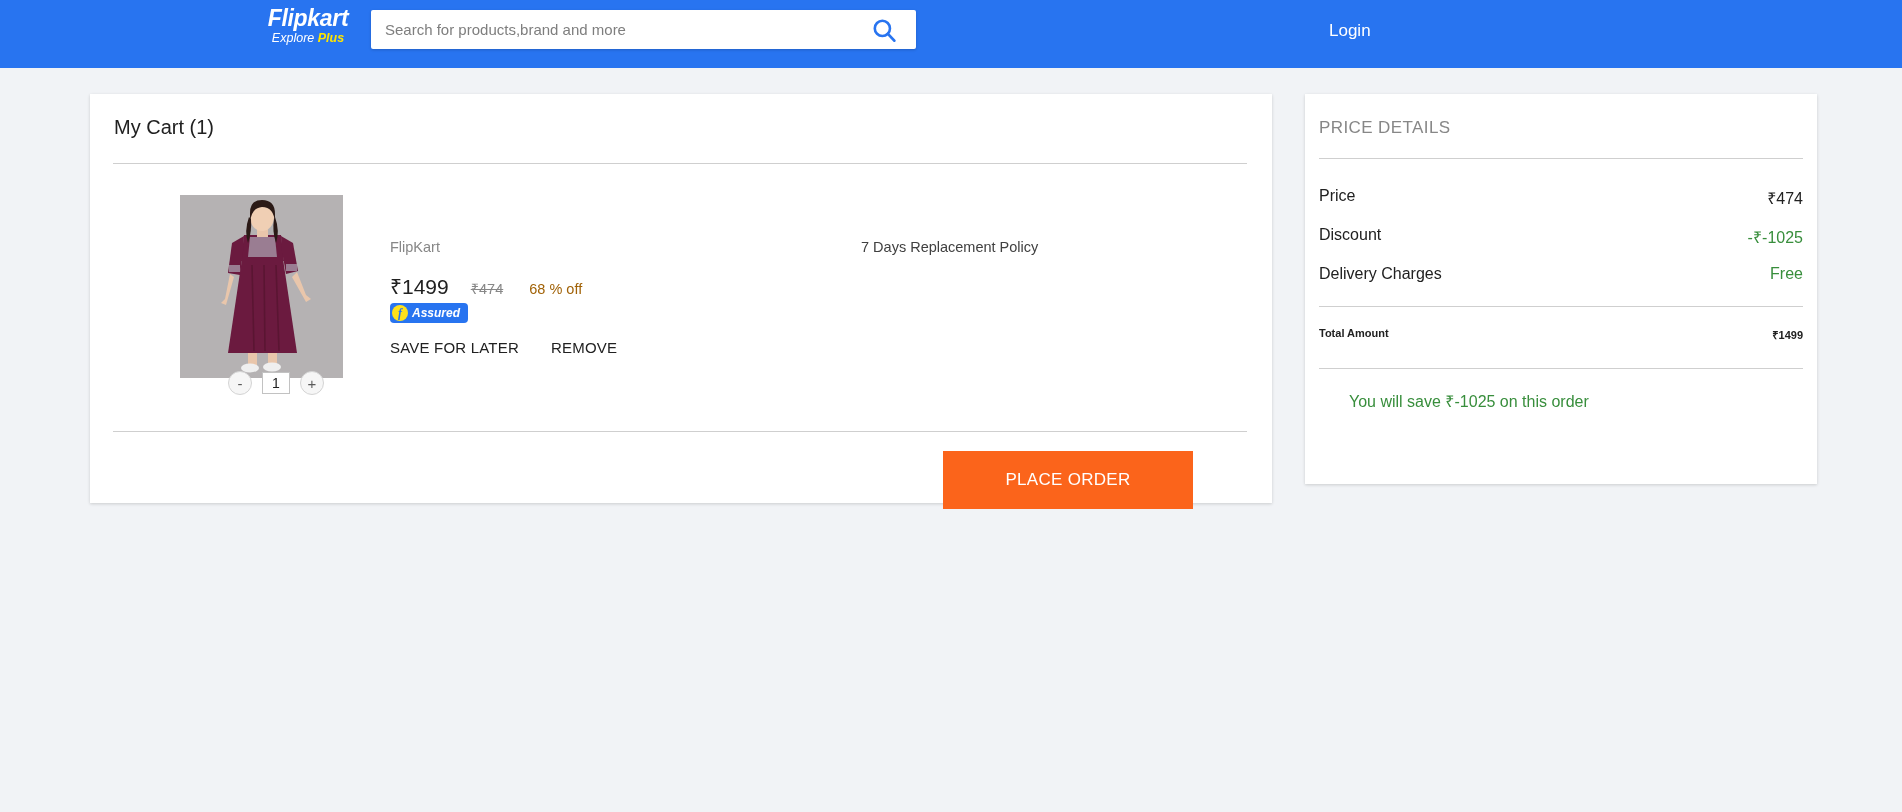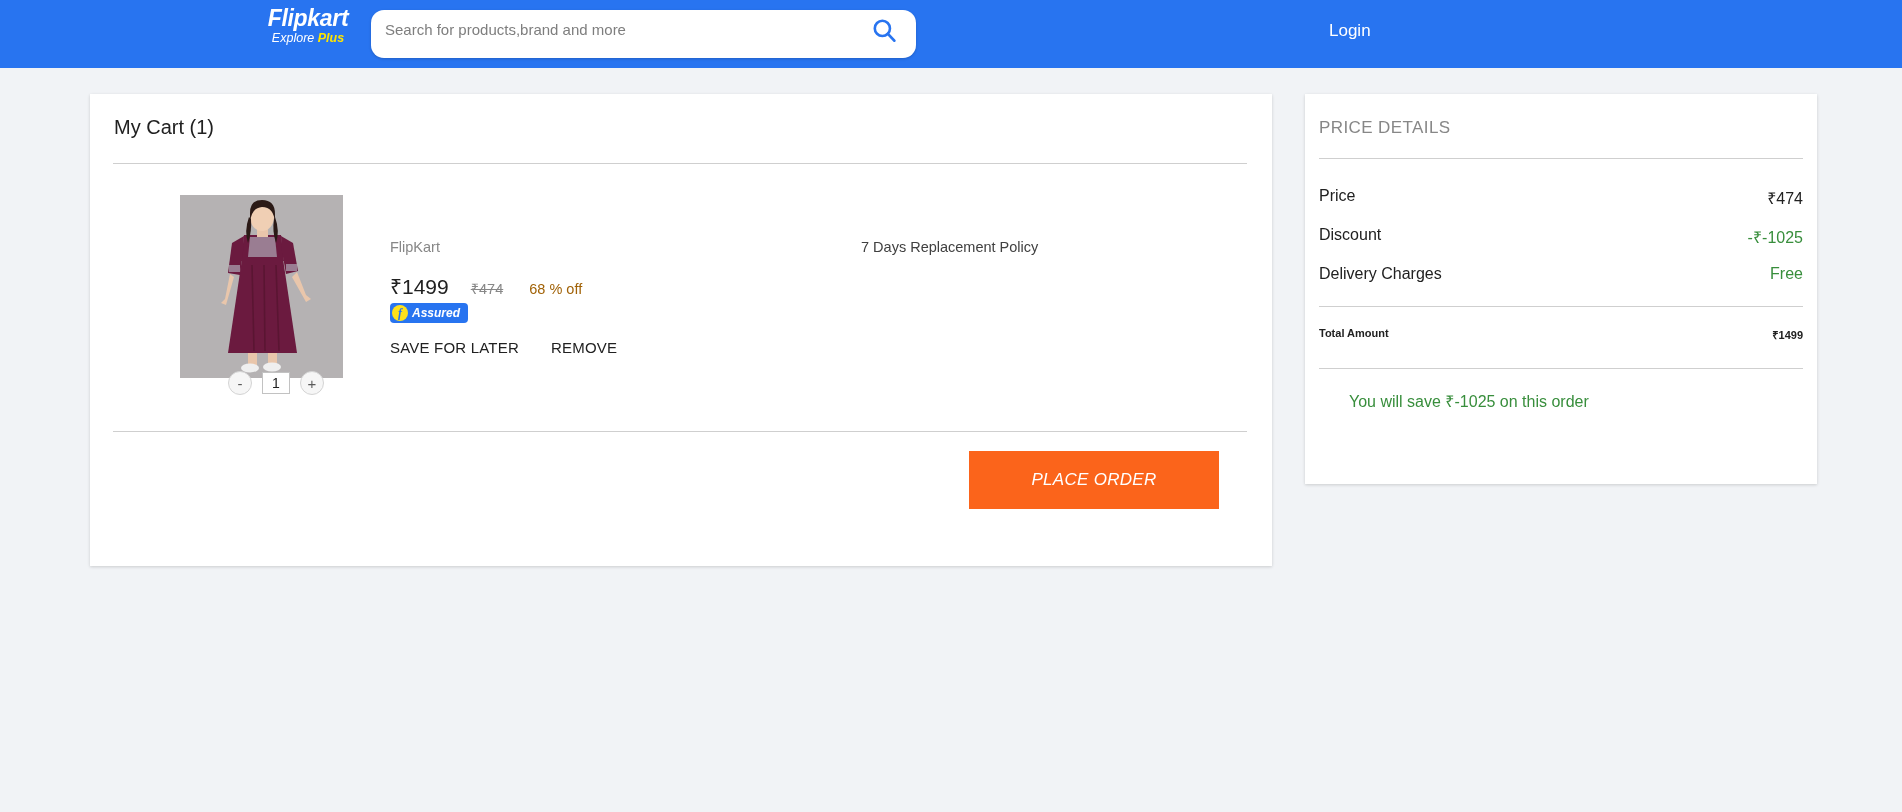--- a/index.html
+++ b/index.html
@@ -47,9 +47,9 @@
   .search-wrap {
     position: absolute;
     left: 371px; top: 10px;
-    width: 545px; height: 48px;
+    width: 545px; height: 39px;
     background: #ffffff;
-    border-radius: 13px;
+    border-radius: 2px;
     box-shadow: 0 1px 3px rgba(0,0,0,0.18);
   }
   .search-input {

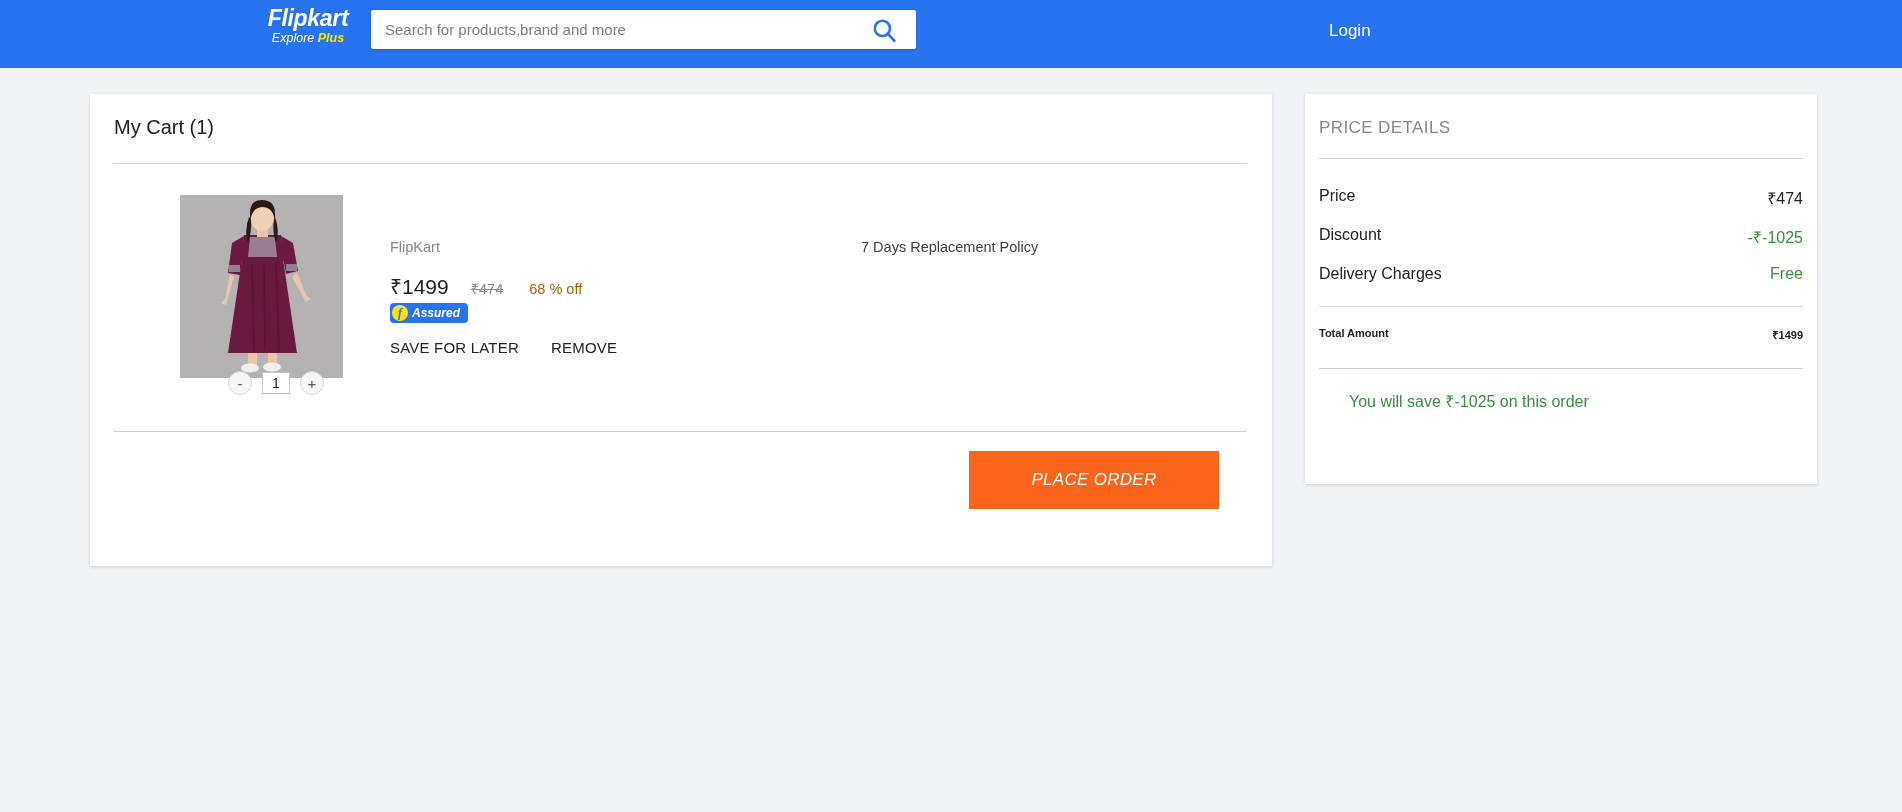--- a/index.html
+++ b/index.html
@@ -99,7 +99,7 @@
     position: absolute;
     left: 90px; top: 26px;
     width: 1182px;
-    height: 472px;
+    height: 409px;
     background: #ffffff;
     box-shadow: 0 1px 3px rgba(0,0,0,0.16);
   }

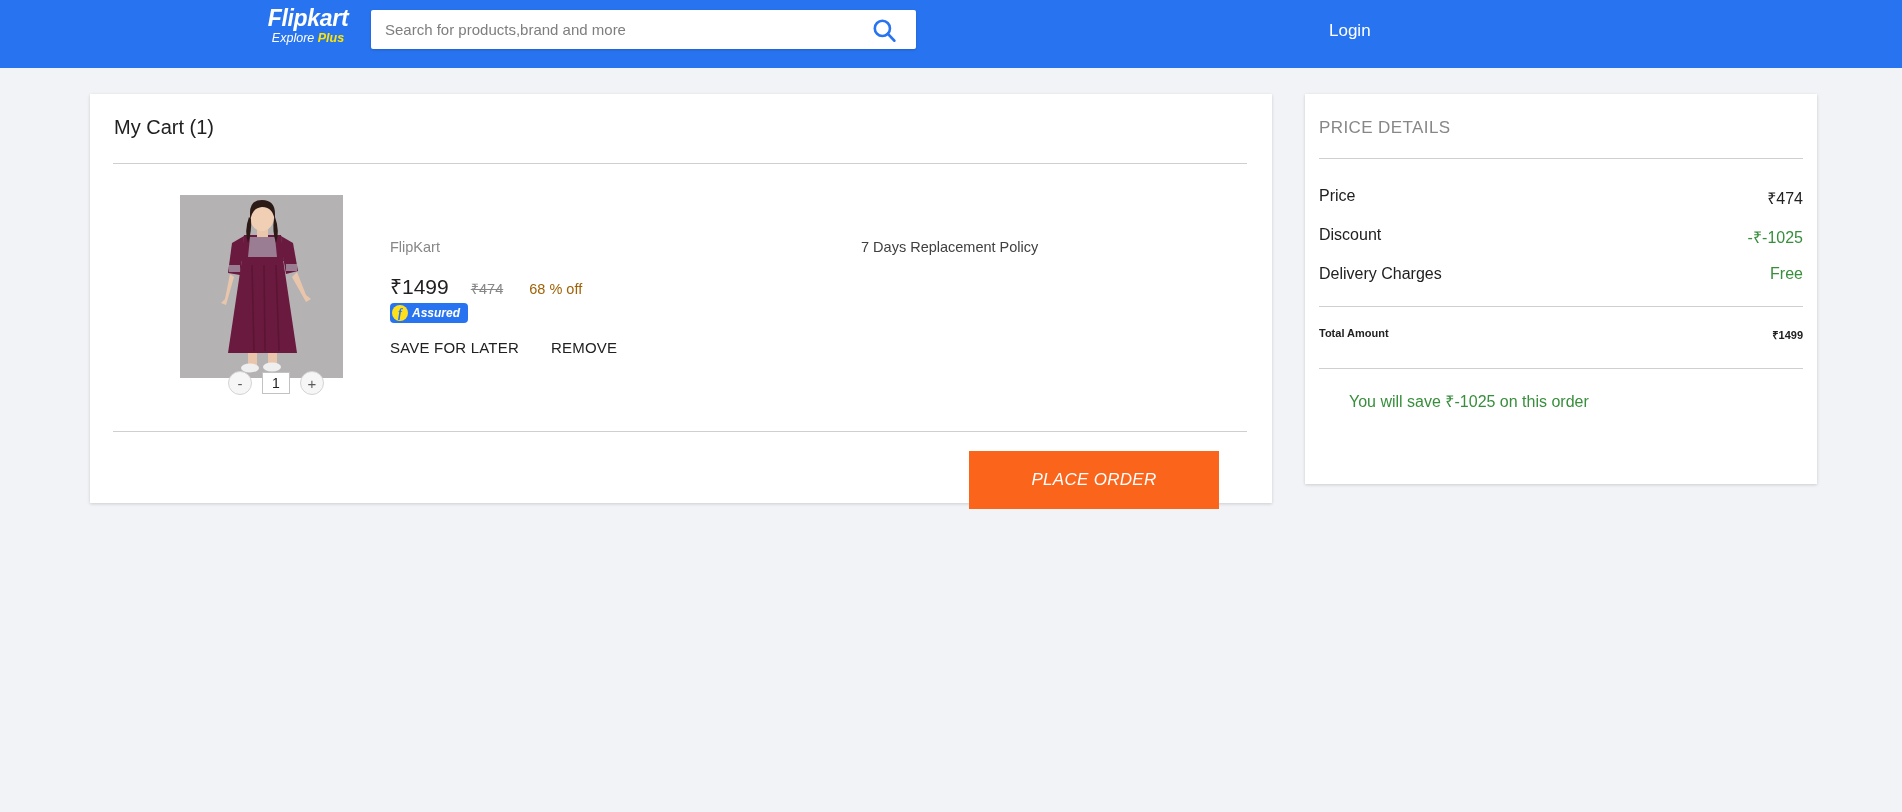--- a/index.html
+++ b/index.html
@@ -249,7 +249,7 @@
 
   .place-order {
     position: absolute;
-    left: 879px; top: 357px;
+    left: 853px; top: 357px;
     width: 250px; height: 58px;
     background: #fb641b;
     color: #ffffff;
@@ -258,7 +258,6 @@
     border: none;
     cursor: pointer;
     font-family: "Liberation Sans", sans-serif;
-    font-style: italic;
   }
 
   

